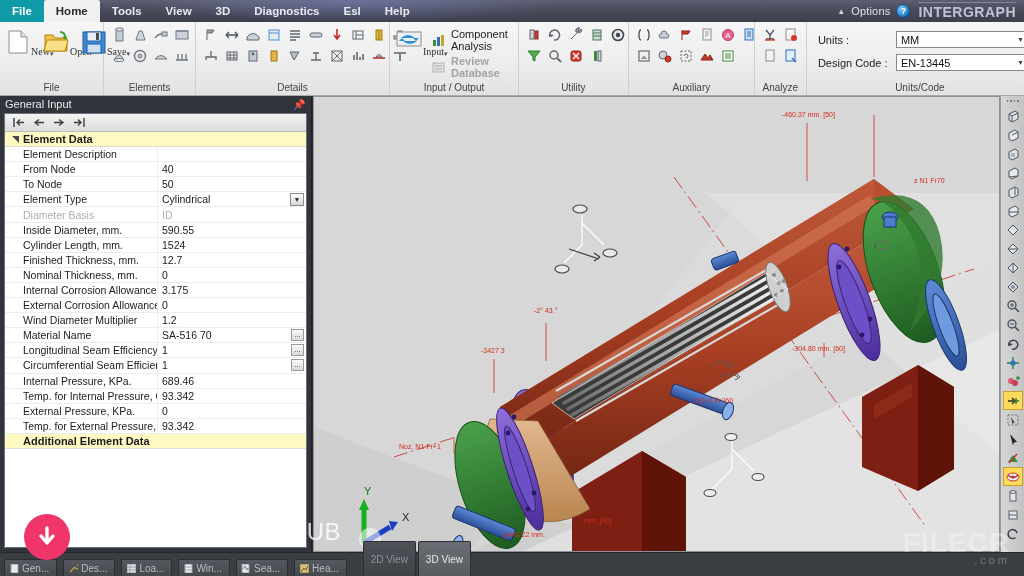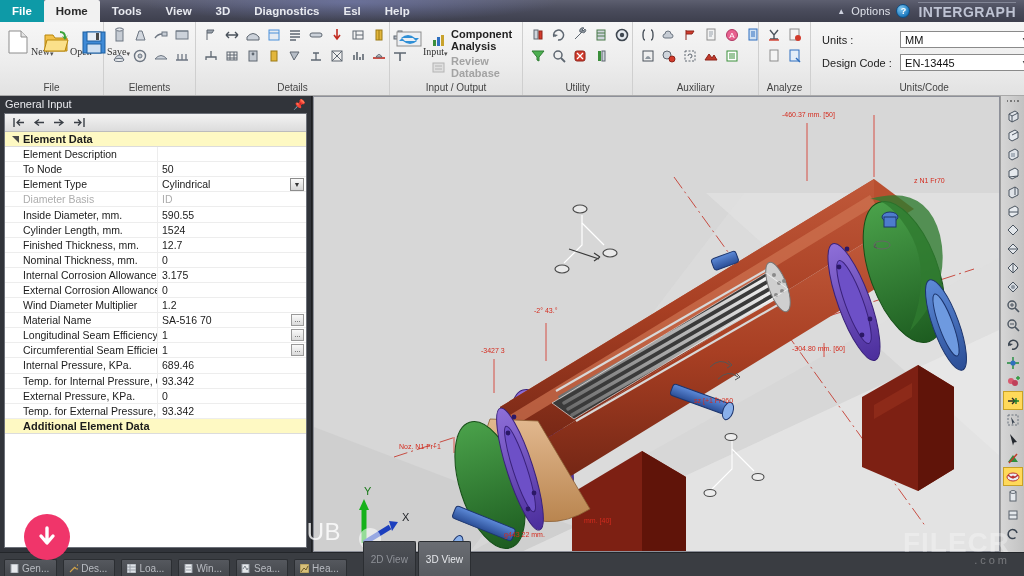--- a/index.html
+++ b/index.html
@@ -68,7 +68,7 @@
   .icon16 svg,.icon32 svg{display:block;}
   .stacked{ display:flex; flex-direction:column; gap:3px; justify-content:flex-start; padding-top:3px;}
   .stkrow{ display:flex; align-items:center; gap:5px; }
-  .stkrow .t{ font-size:11px; color:#222; font-weight:bold;}
+  .stkrow .t{ font-size:11px; color:#222; font-weight:normal;}
   .stkrow.disabled .t{ color:#a3a3a3; font-weight:bold;}
   
   .uc-row{ display:flex; align-items:center; gap:6px; margin-bottom:4px;}

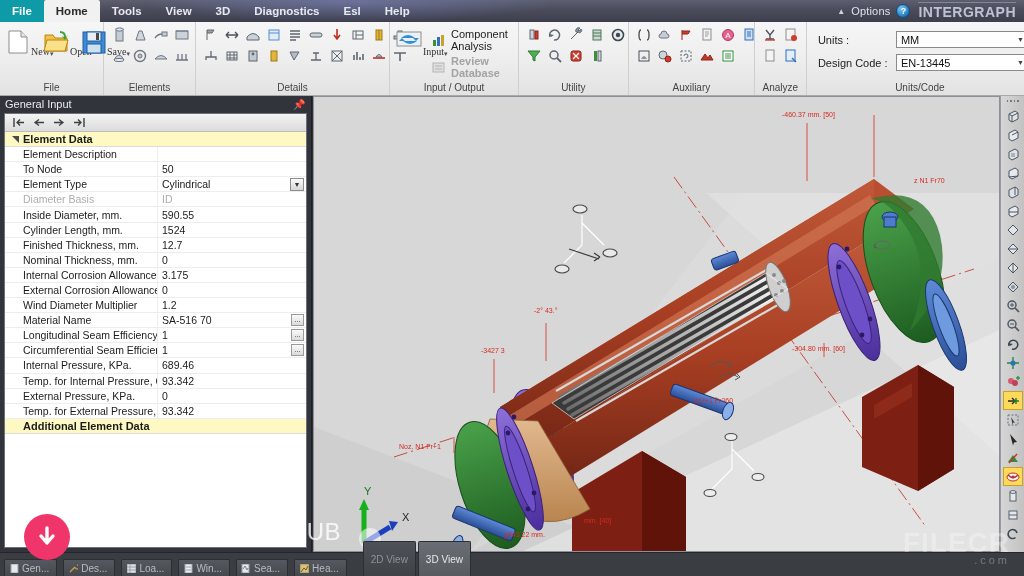--- a/index.html
+++ b/index.html
@@ -666,6 +666,10 @@
       <div class="grow">
         <span class="gkey">Element Description</span>
         <span class="gval"></span>
+      </div>
+      <div class="grow">
+        <span class="gkey">From Node</span>
+        <span class="gval">40</span>
       </div>
       <div class="grow">
         <span class="gkey">To Node</span>

